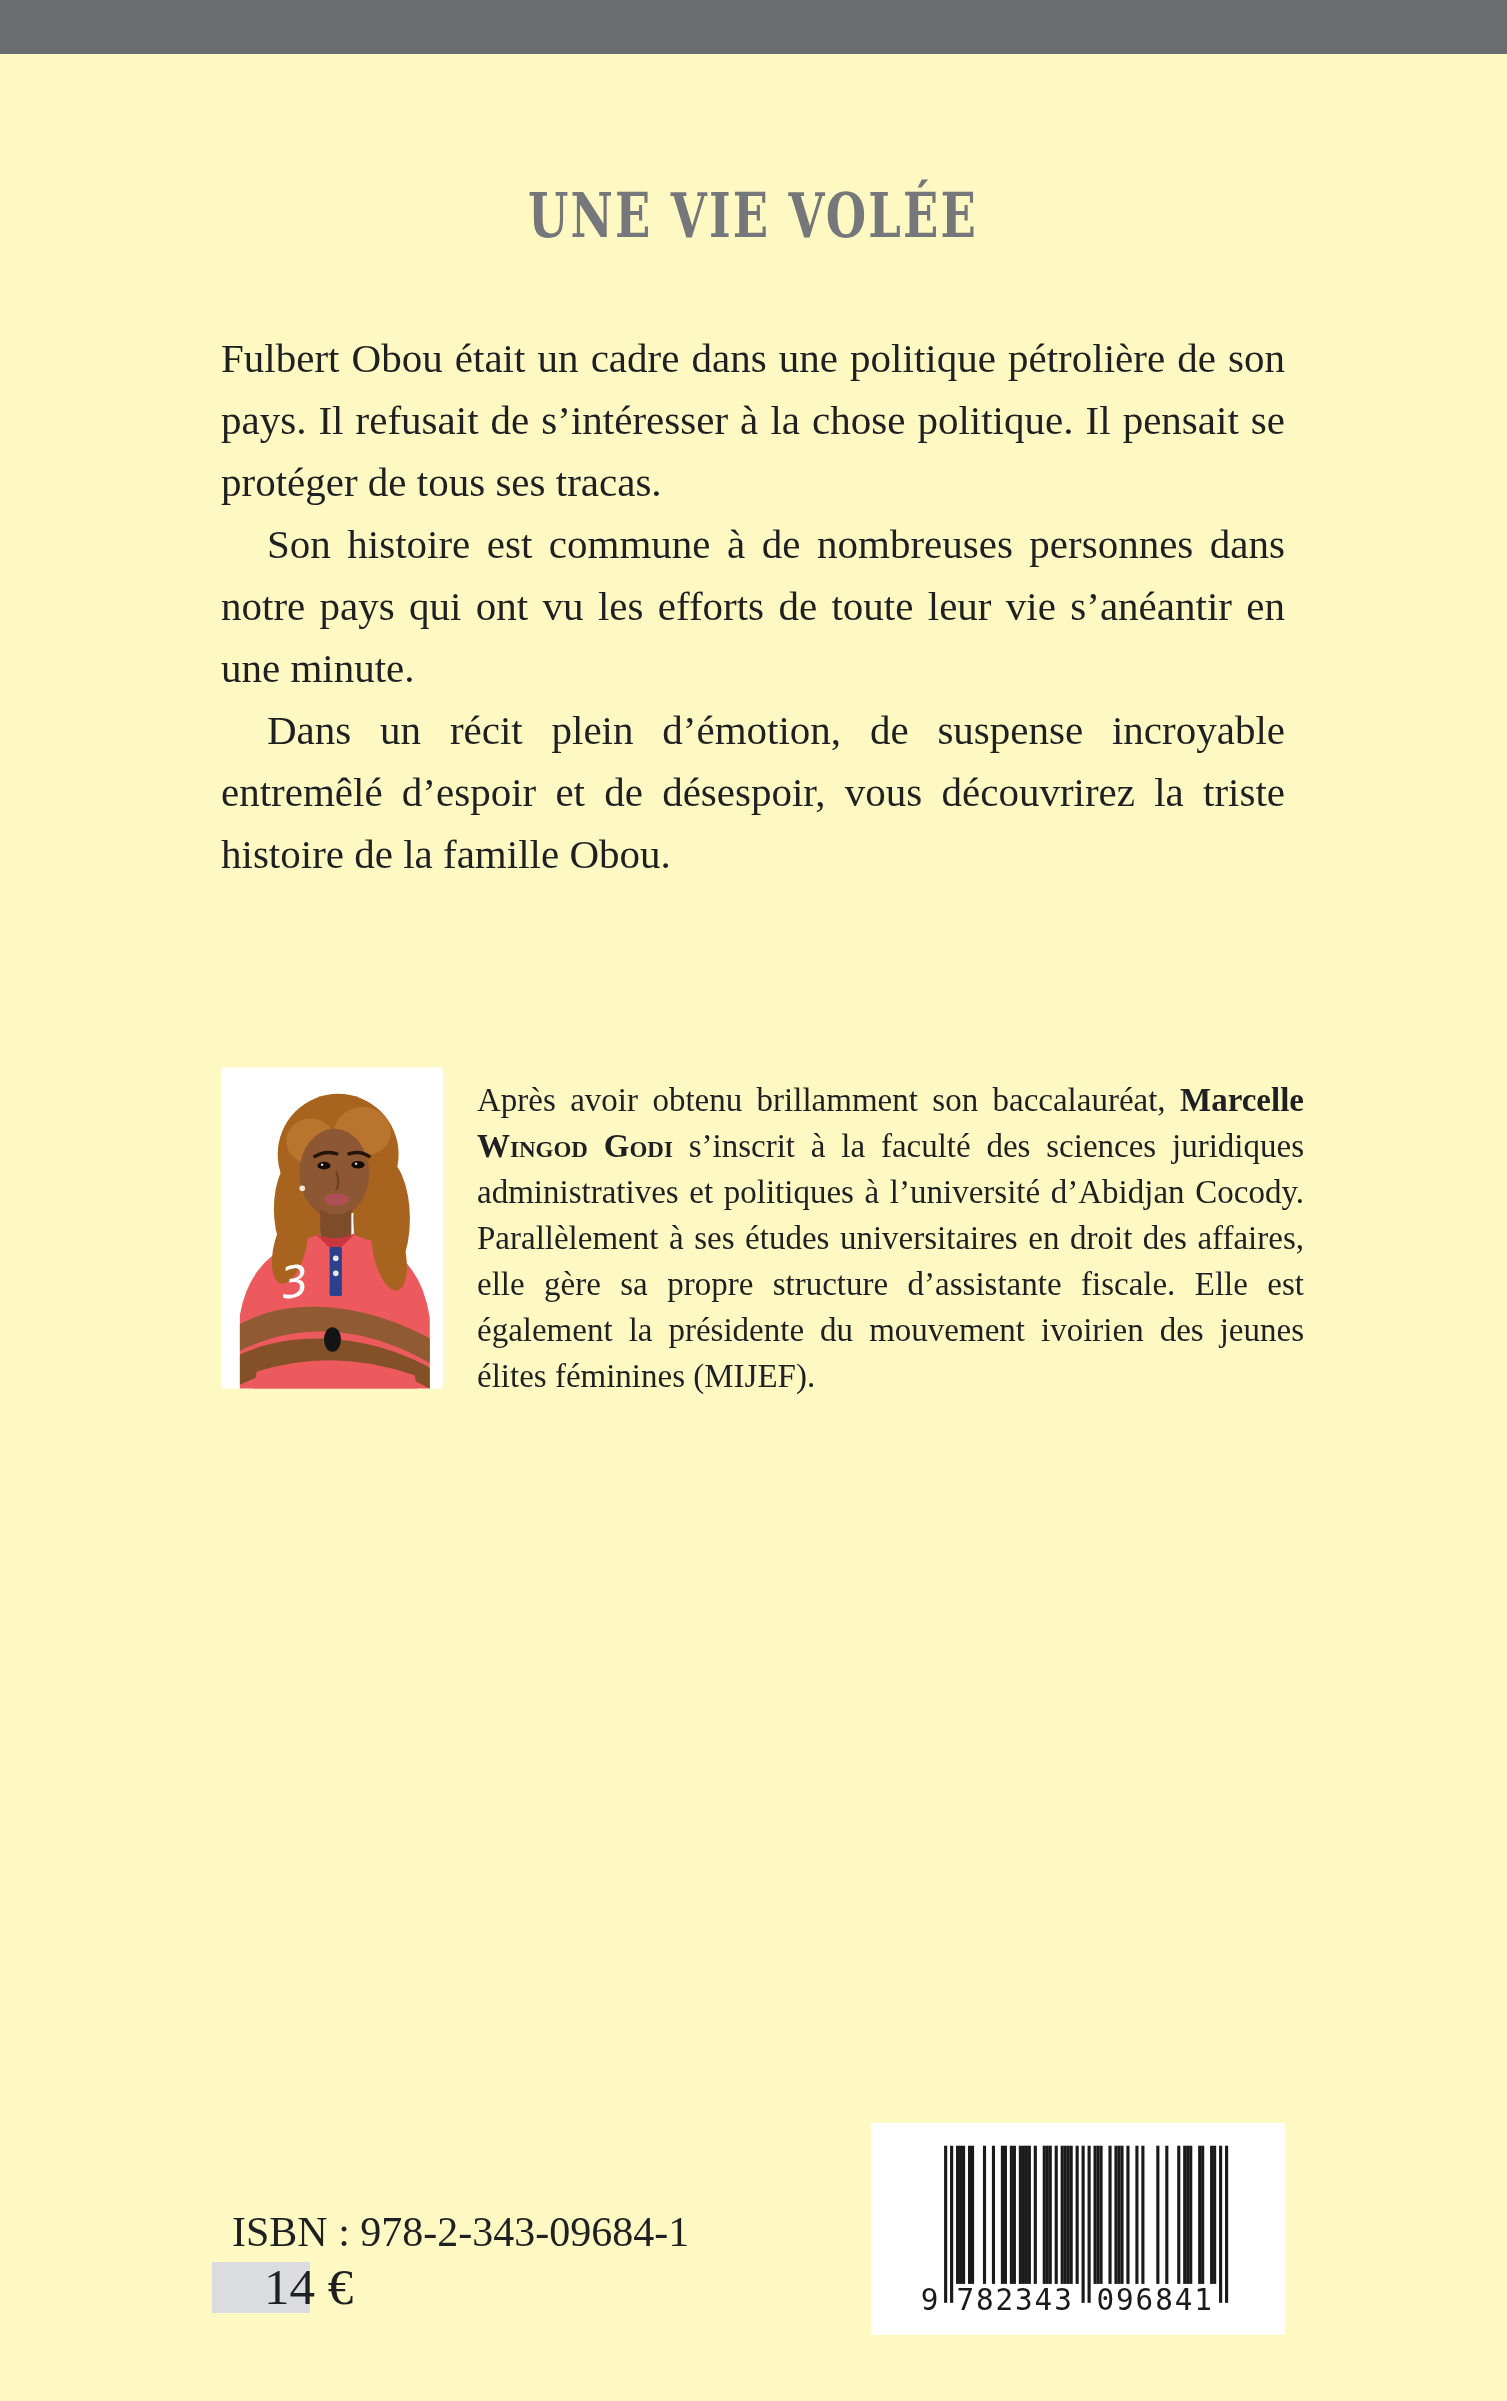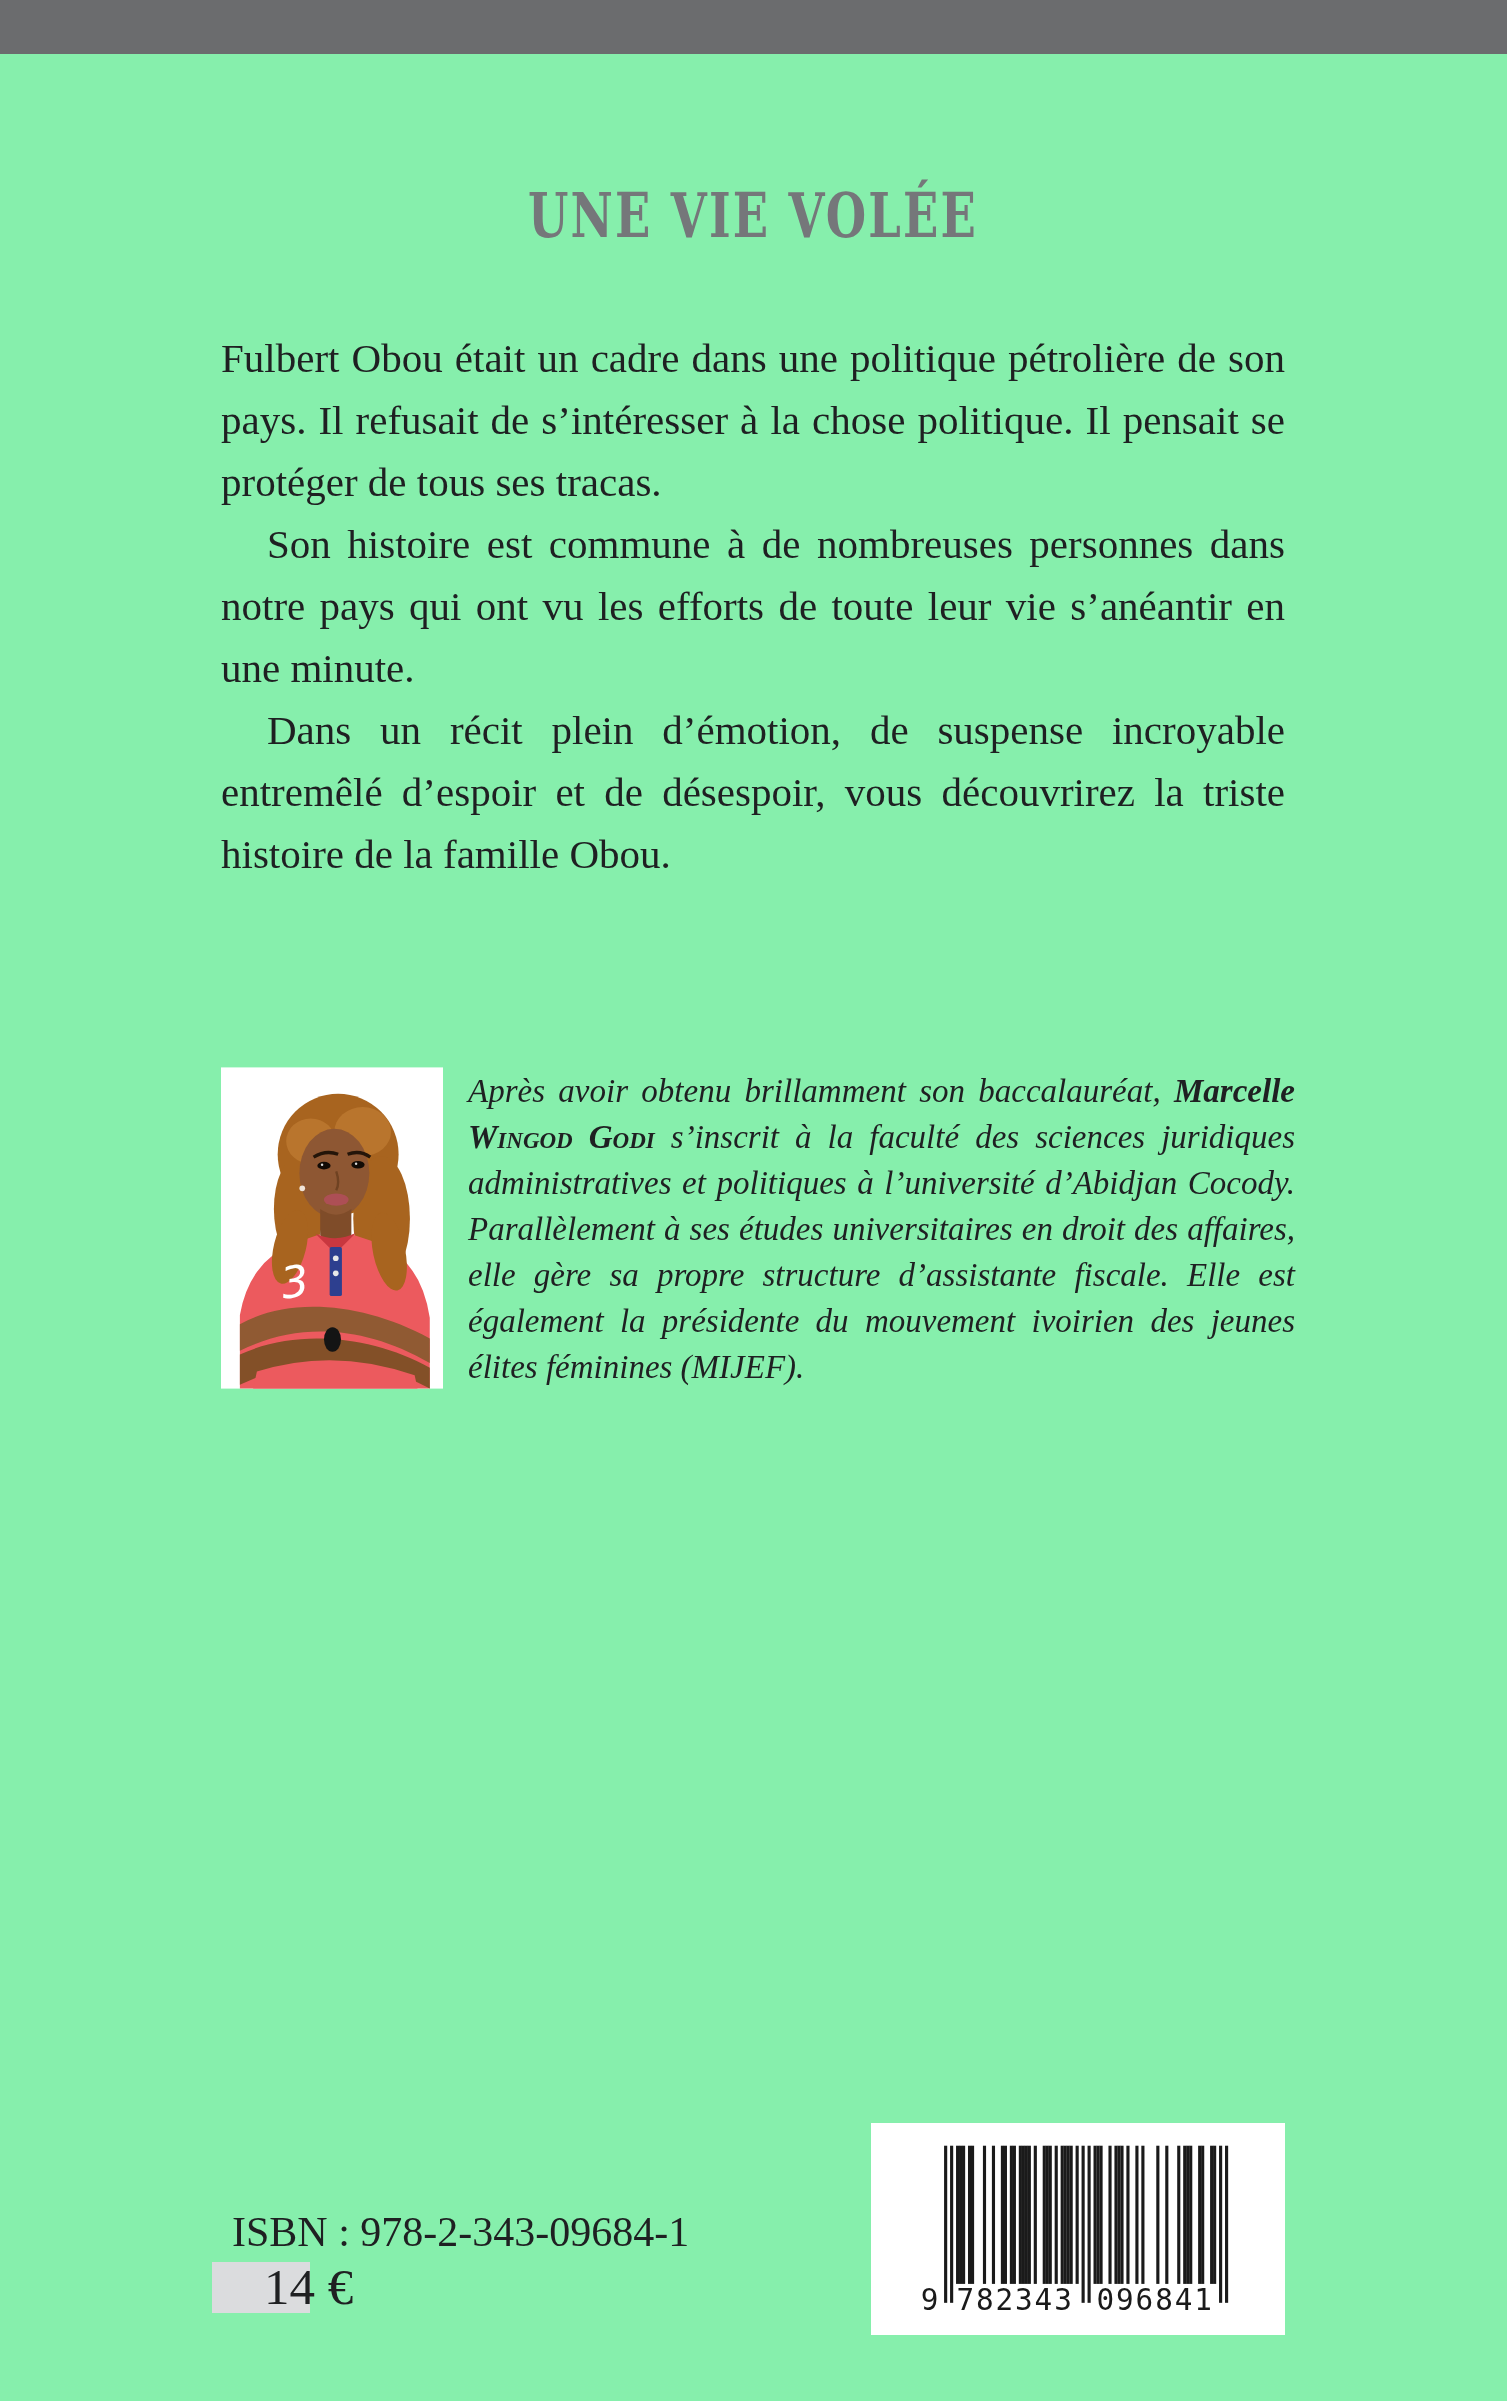--- a/index.html
+++ b/index.html
@@ -3,7 +3,7 @@
 <meta charset="utf-8">
 <style>
   html,body{margin:0;padding:0;background:#d5d6d8;}
-  #cover{position:relative;width:1508px;height:2402px;background:#86efac;overflow:hidden;
+  #cover{position:relative;width:1508px;height:2402px;background:#fef9c3;overflow:hidden;
          font-family:"Liberation Serif",serif;color:#1f2022;}
   .top-bar{position:absolute;left:0;top:0;width:1508px;height:54px;background:#6b6c6e;}
   .title{position:absolute;left:221px;top:183px;width:1064px;margin:0;

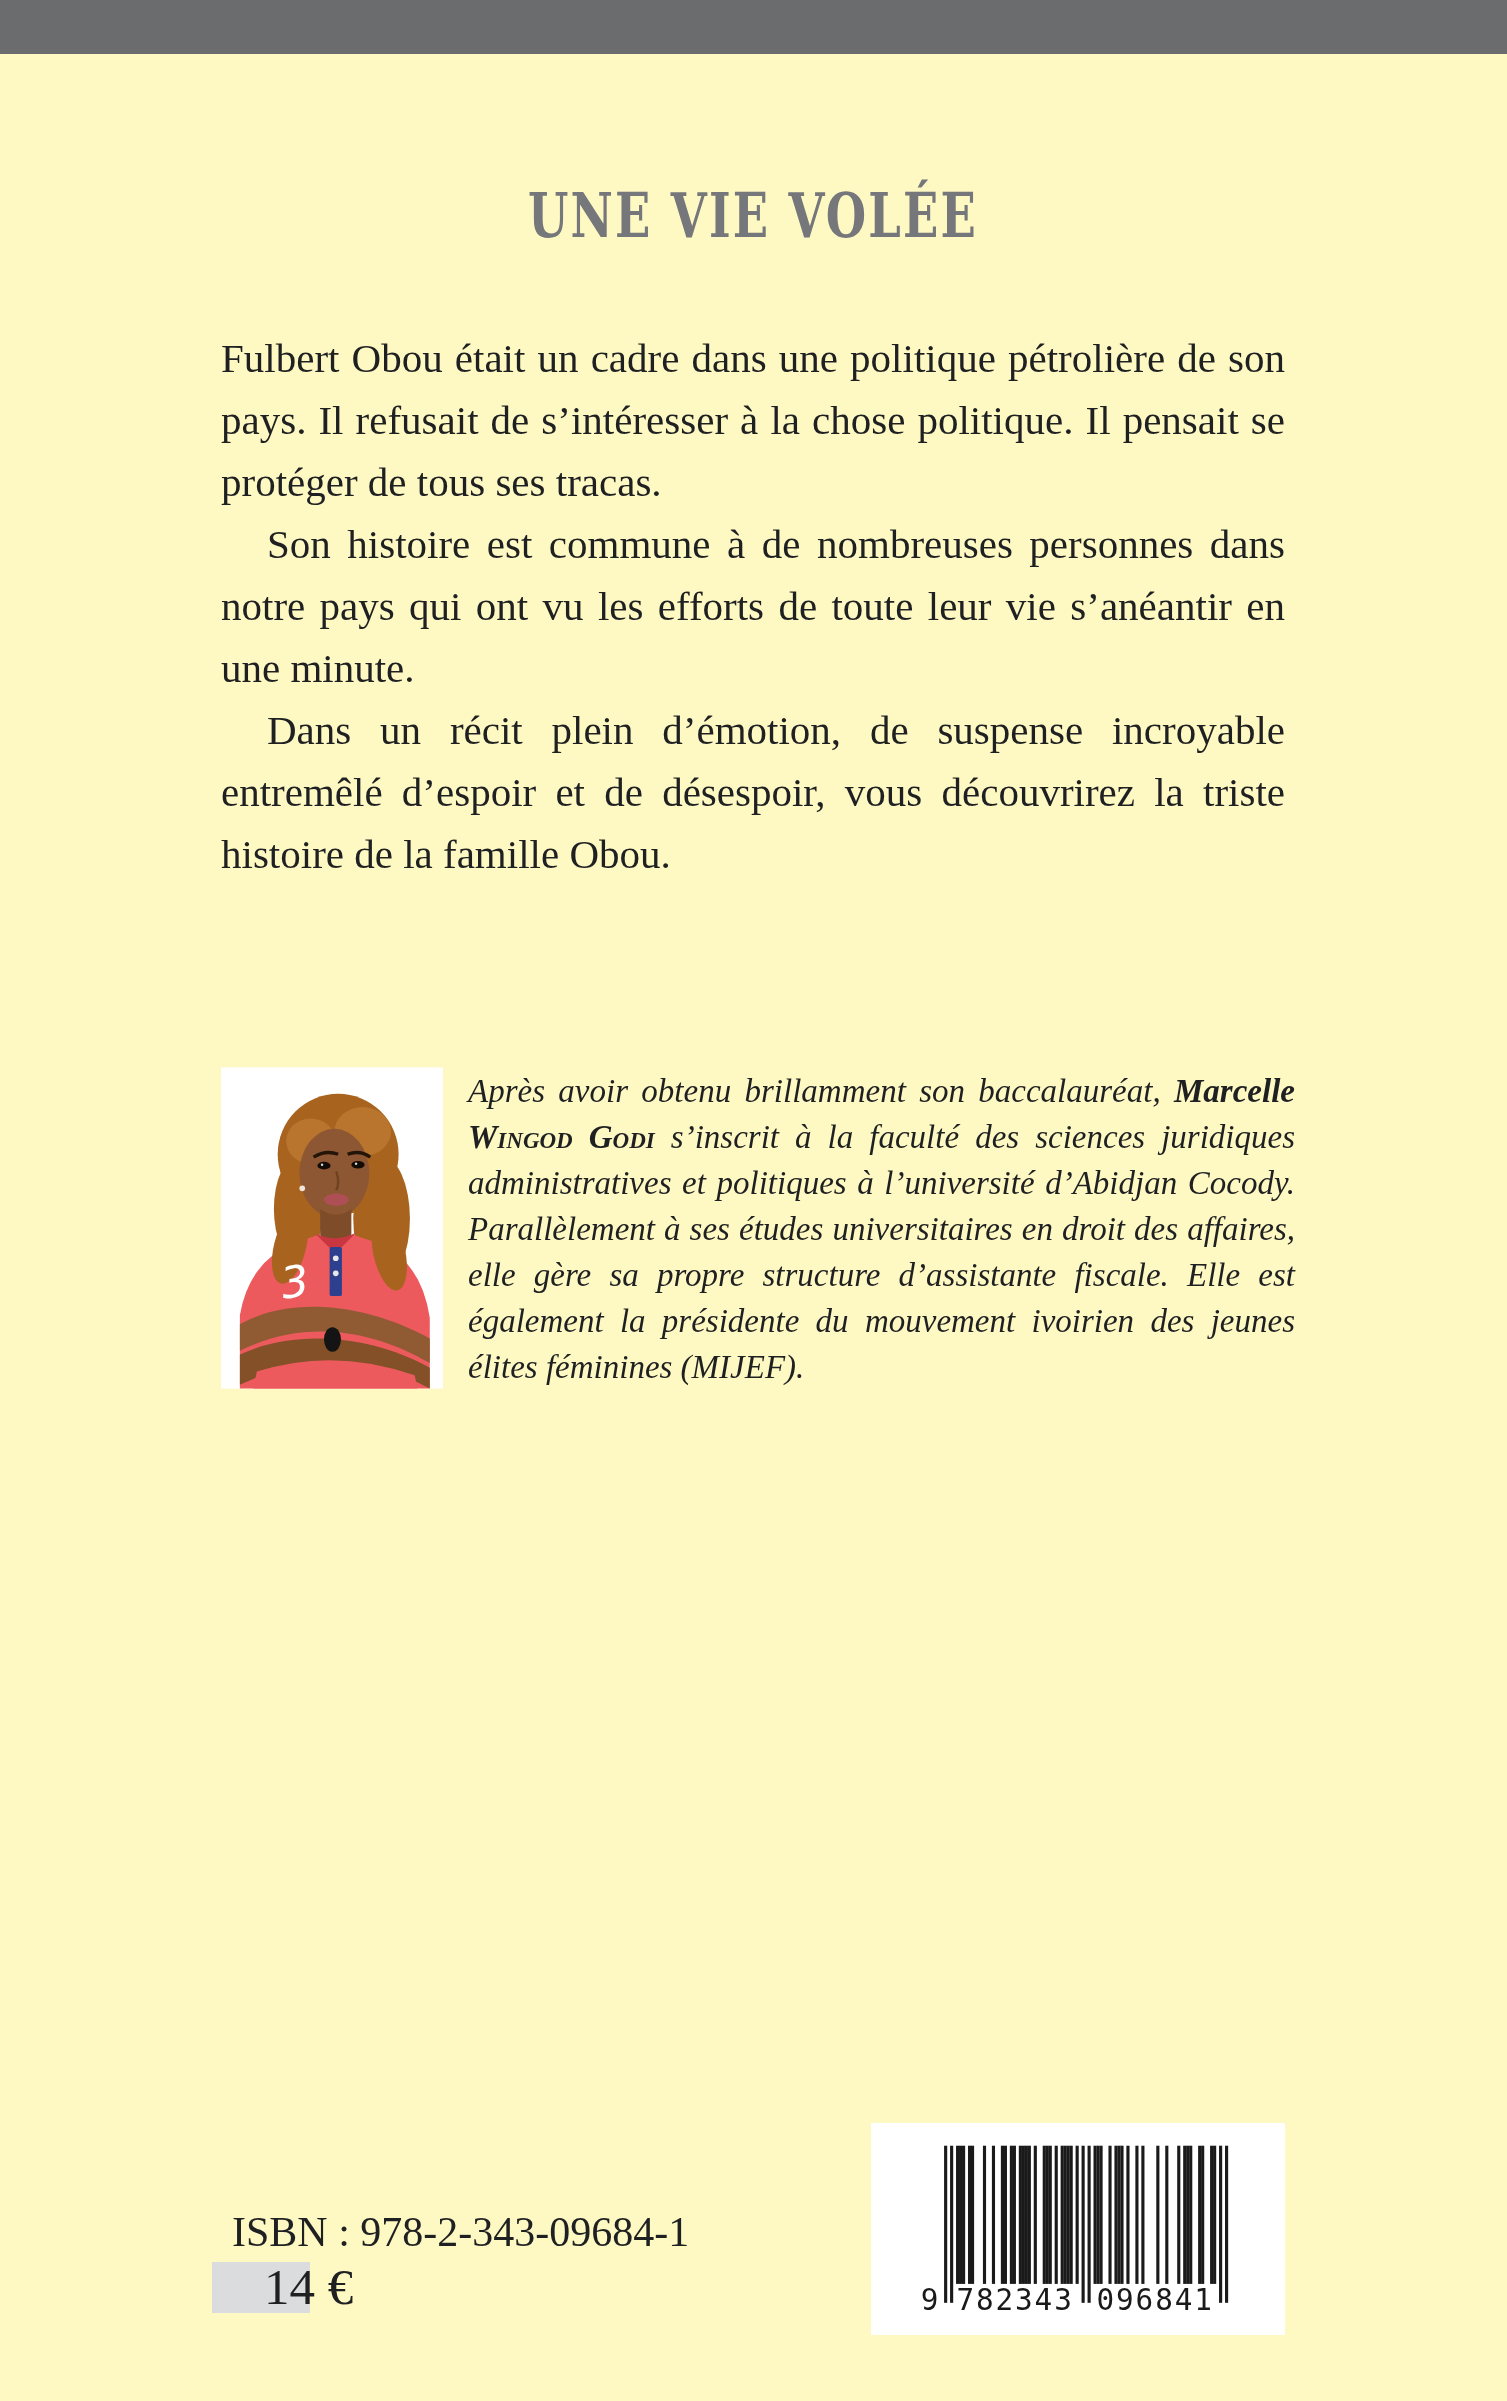--- a/index.html
+++ b/index.html
@@ -15,8 +15,8 @@
   .synopsis p{margin:0;}
   .synopsis p.indent{text-indent:46px;}
   .photo{position:absolute;left:221px;top:1067px;width:222px;height:322px;display:block;}
-  .bio{position:absolute;left:460px;top:1060px;width:827px;margin:8px;
-       font-style:italic;font-size:33px;line-height:46px;text-align:justify;}
+  .bio{position:absolute;left:460px;top:1060px;width:827px;margin:17px;
+       font-size:33px;line-height:46px;text-align:justify;}
   .name-first{font-weight:bold;}
   .name-caps{font-weight:bold;font-variant:small-caps;}
   .credit{position:absolute;left:221px;top:2138px;font-size:38px;line-height:42px;}

